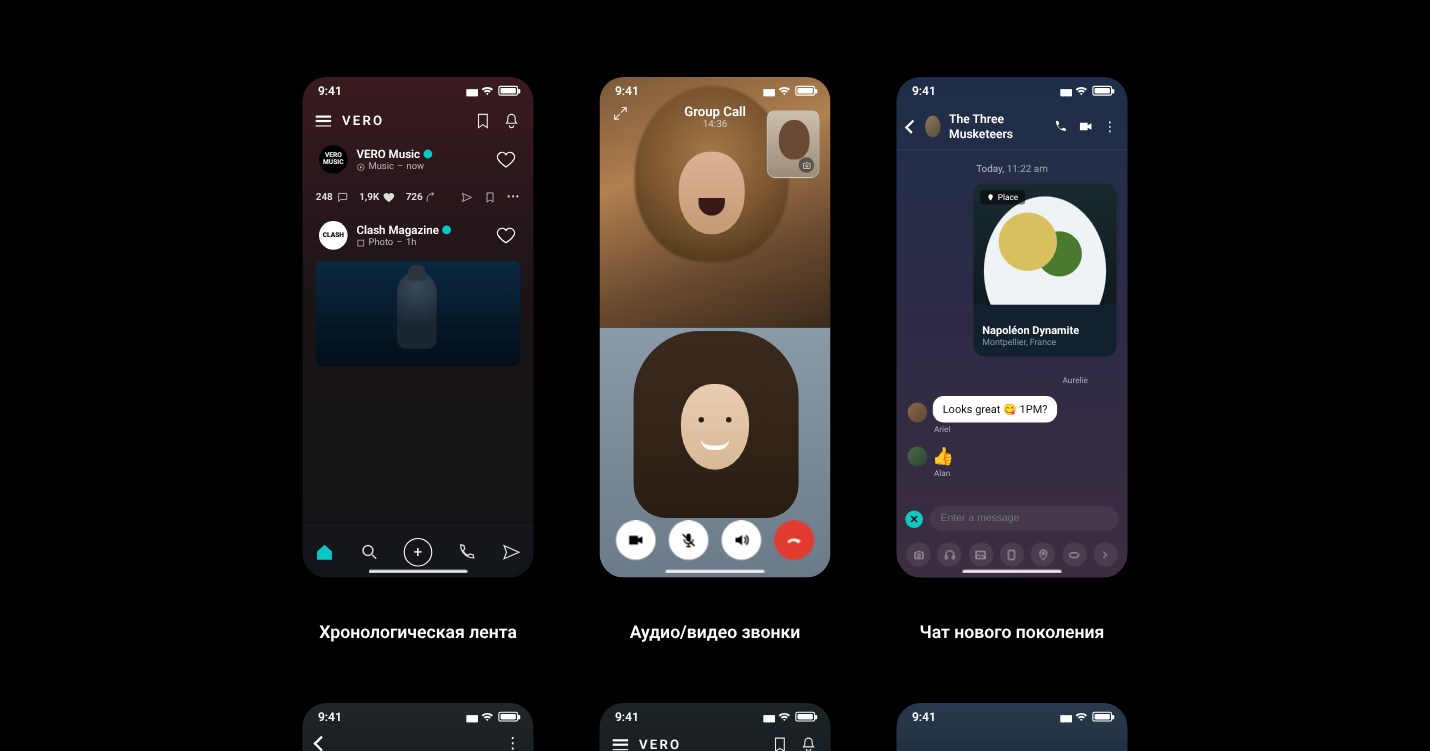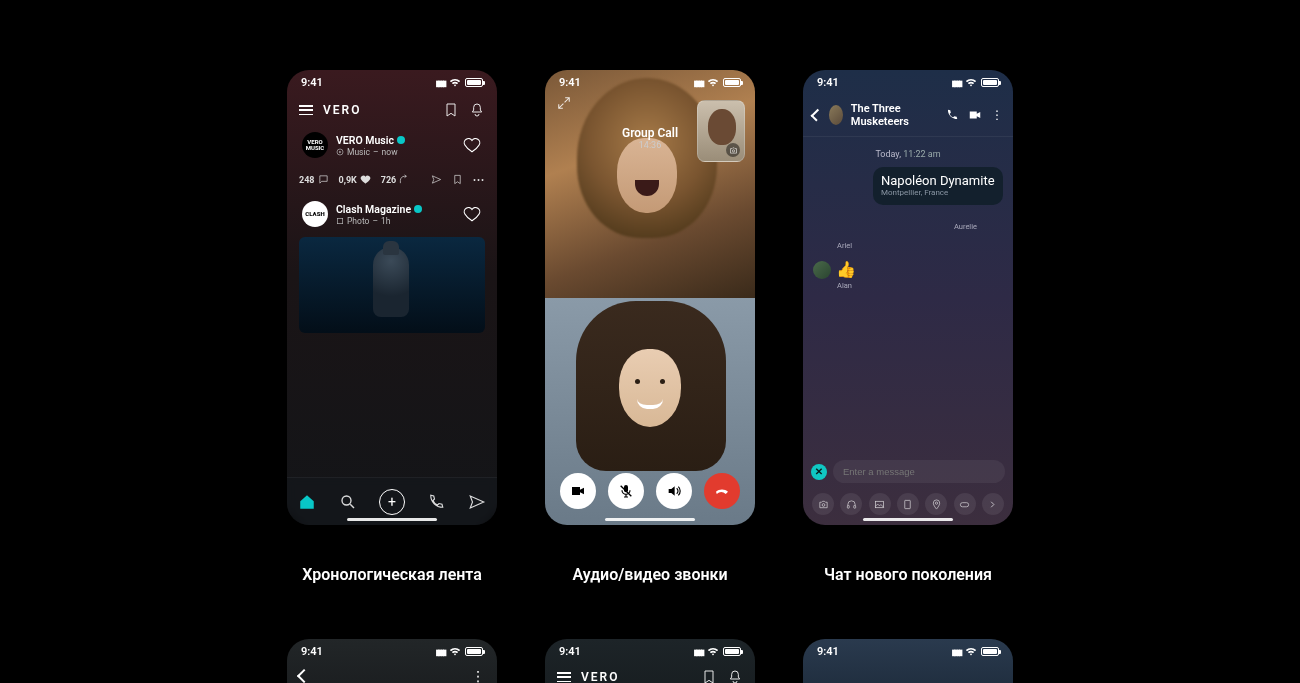--- a/index.html
+++ b/index.html
@@ -5,7 +5,7 @@
   * { margin:0; padding:0; box-sizing:border-box; }
   body { background:#000; font-family:-apple-system,BlinkMacSystemFont,"Segoe UI",Roboto,sans-serif; color:#fff; width:1300px; height:683px; overflow:hidden; }
   .gallery { display:flex; flex-direction:column; align-items:center; padding-top:70px; }
-  .row { display:flex; gap:48px; justify-content:center; }
+  .row { display:flex; gap:60px; justify-content:center; }
   .col { display:flex; flex-direction:column; align-items:center; }
   .phone { width:210px; height:455px; border-radius:22px; overflow:hidden; position:relative; background:#111; }
   .caption { font-size:16px; font-weight:600; margin-top:40px; text-align:center; }

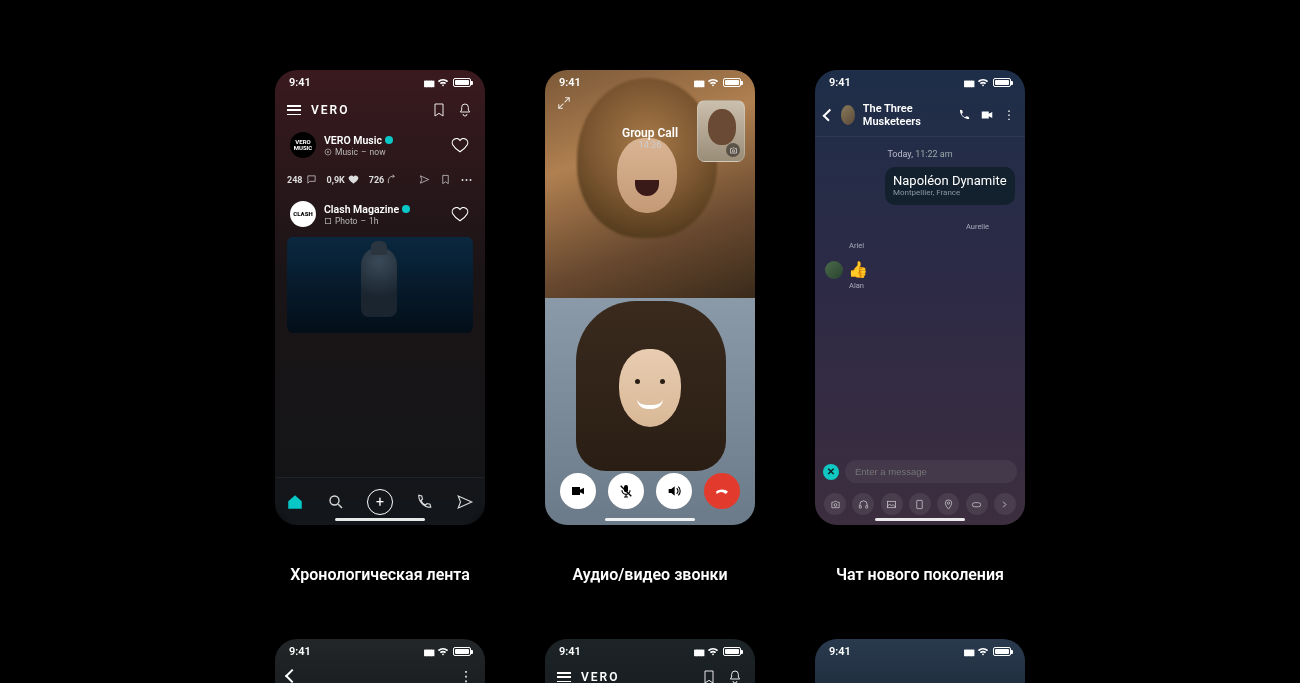--- a/index.html
+++ b/index.html
@@ -66,7 +66,7 @@
 
   
   .p2 { background:#000; }
-  .call-head { position:absolute; top:24px; left:0; right:0; text-align:center; z-index:40;margin-top:32px; }
+  .call-head { position:absolute; top:24px; left:0; right:0; text-align:center; z-index:40; }
   .call-title { font-size:12px; font-weight:600; }
   .call-time { font-size:9px; color:#ccc; }
   .call-minimize { position:absolute; top:26px; left:12px; z-index:40; width:14px; height:14px; opacity:.85; }

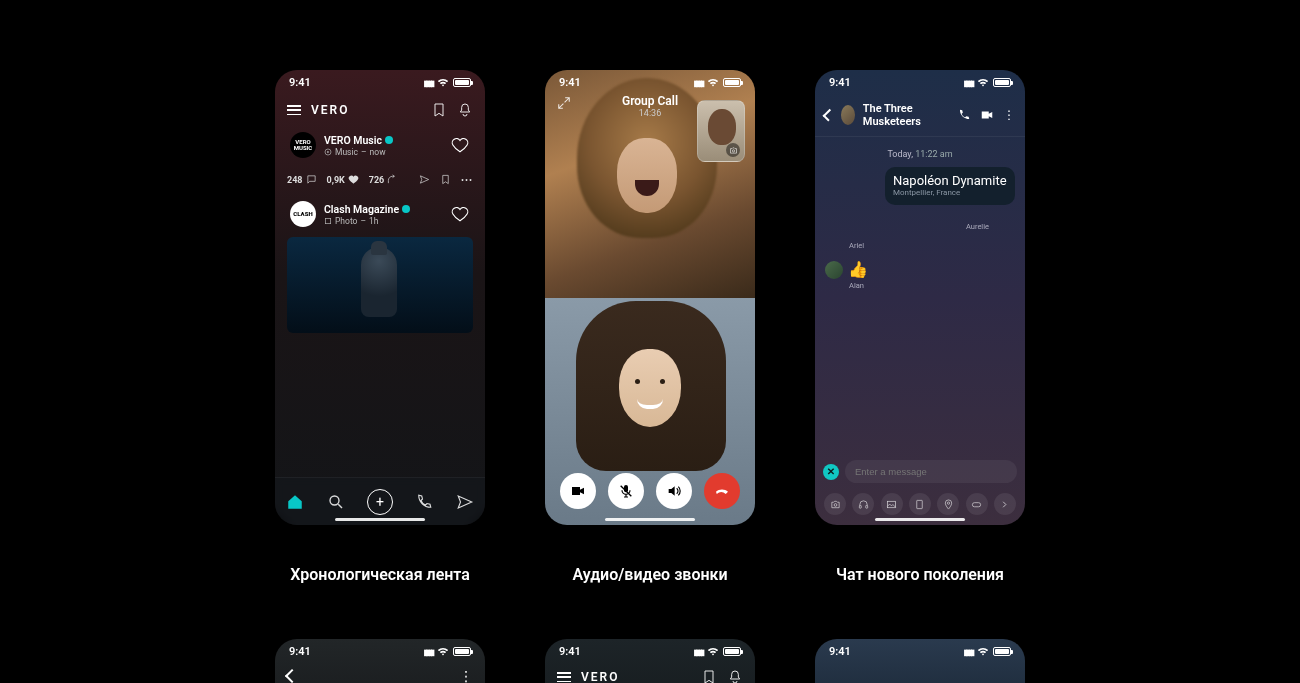--- a/index.html
+++ b/index.html
@@ -224,7 +224,7 @@
                   </svg>
                 </span>
               <span class="stat">
-                  <span>0,9K</span>
+                  <span>1,9K</span>
                   <svg class="mini-icon" viewBox="0 0 24 24">
                     <path d="M12 21s-7-4.5-9.5-9A5.5 5.5 0 0 1 12 6a5.5 5.5 0 0 1 9.5 6C19 16.5 12 21 12 21z" fill="#ddd"></path>
                   </svg>

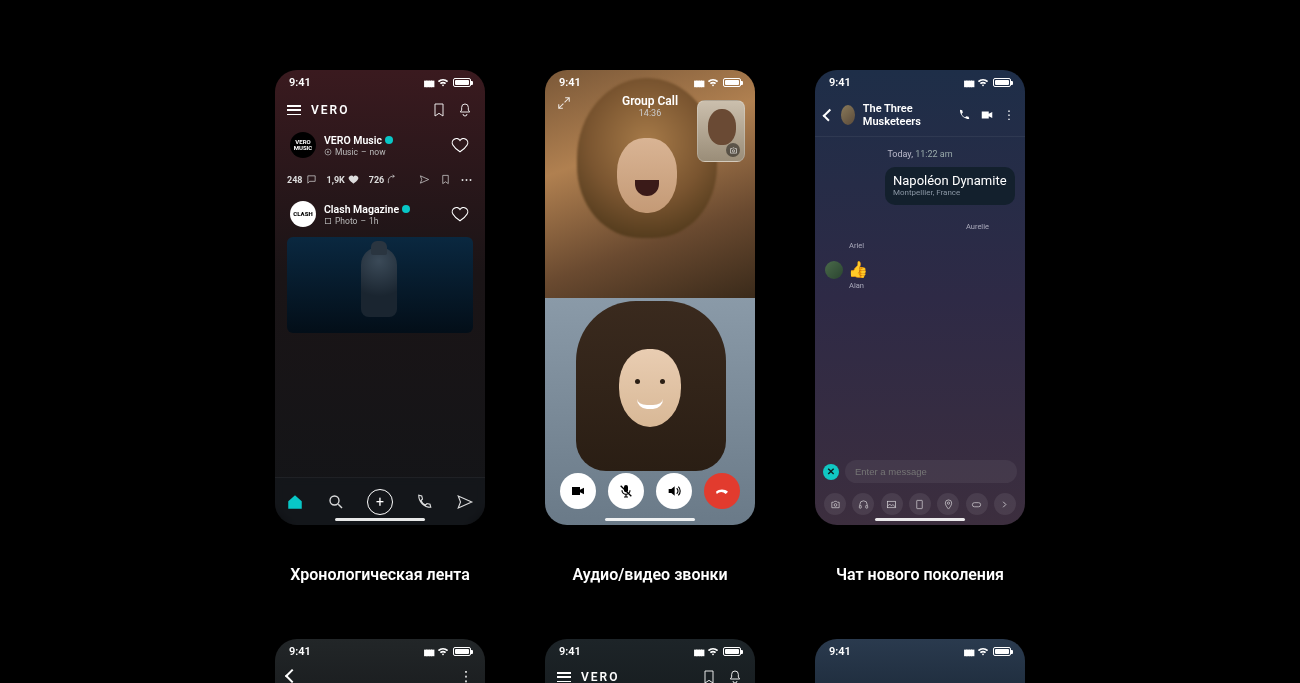--- a/index.html
+++ b/index.html
@@ -428,6 +428,15 @@
           <div class="day"><span>Today,</span> <span class="time">11:22 am</span></div>
 
           <div class="place-card">
+            <div style="position:relative;">
+              <span class="place-tag">
+                  <svg width="7" height="7" viewBox="0 0 24 24">
+                    <path d="M12 2a7 7 0 0 0-7 7c0 5 7 13 7 13s7-8 7-13a7 7 0 0 0-7-7z" fill="#fff"></path>
+                  </svg>
+                  <span>Place</span>
+                </span>
+              <div class="place-img"></div>
+            </div>
             <div class="place-meta">
               <div class="place-name">Napoléon Dynamite</div>
               <div class="place-loc">Montpellier, France</div>

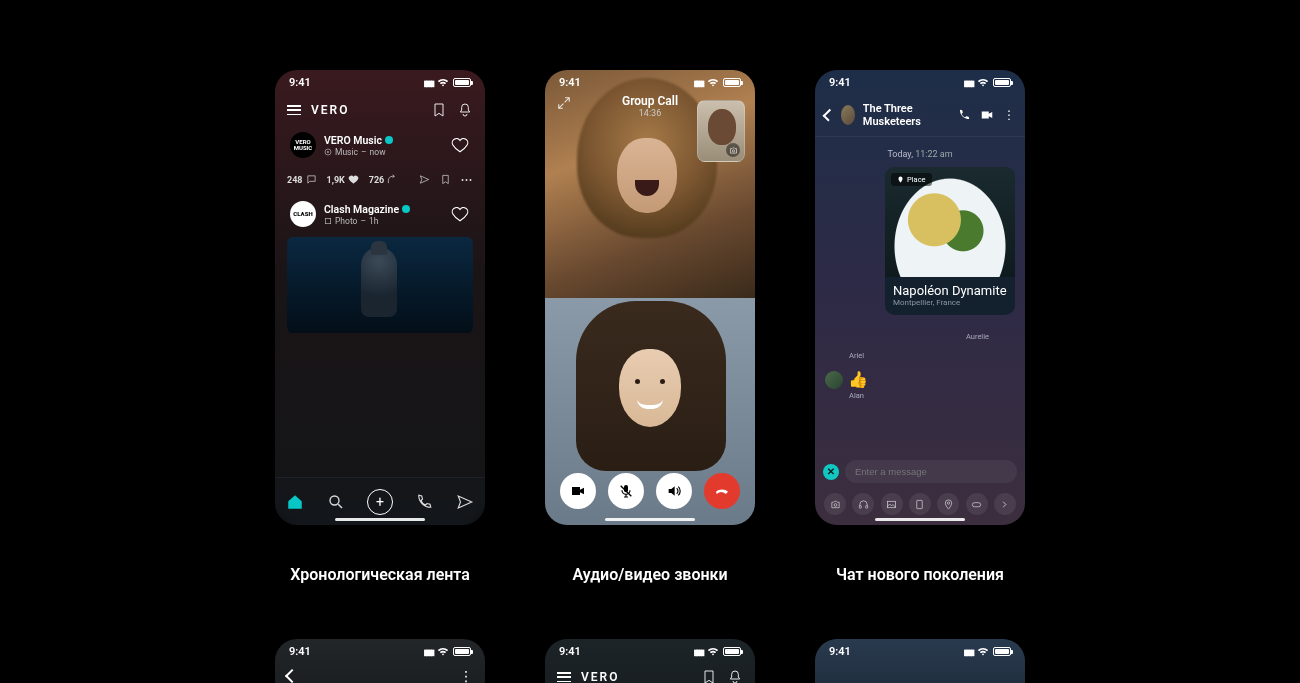--- a/index.html
+++ b/index.html
@@ -116,7 +116,7 @@
       linear-gradient(180deg,#1a2a2e 0%,#0e1a1e 100%);
   }
   .place-meta { padding:6px 8px 8px; }
-  .place-name { font-size:13px; font-weight:400; }
+  .place-name { font-size:10px; font-weight:700;margin-top:13px; }
   .place-loc { font-size:8px; color:#8a96a4; }
 
   .bubble { font-size:10px; padding:6px 9px; border-radius:10px; display:inline-block; max-width:150px; }

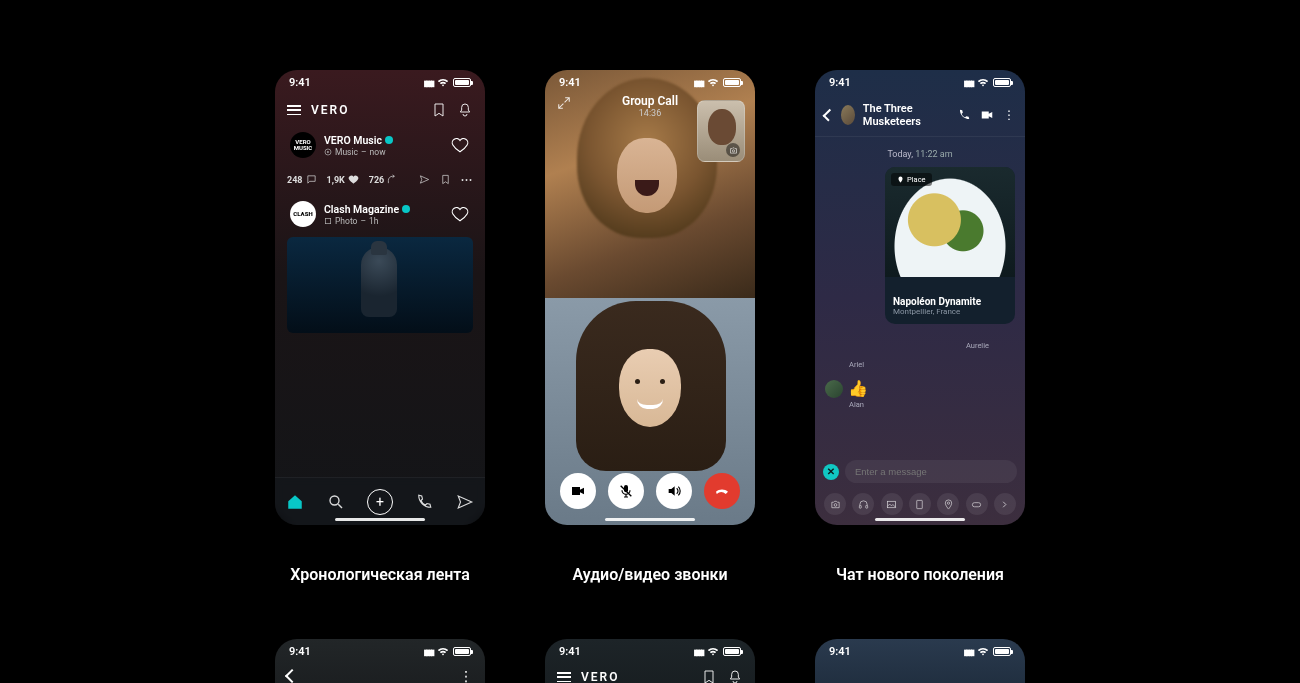--- a/index.html
+++ b/index.html
@@ -445,6 +445,10 @@
 
           <div class="sender-name name-right">Aurelie</div>
 
+          <div class="in-row">
+            <div class="in-av"></div>
+            <span class="bubble in">Looks great 😋 1PM?</span>
+          </div>
           <div class="name-left">Ariel</div>
 
           <div class="in-row">

